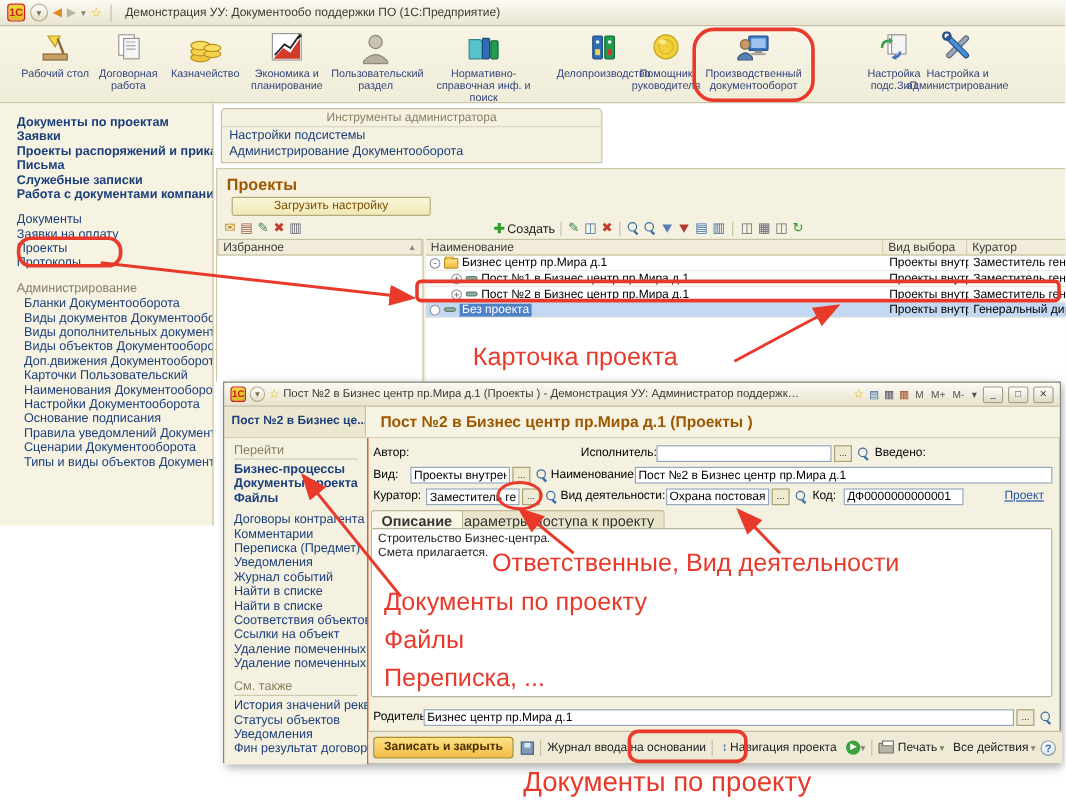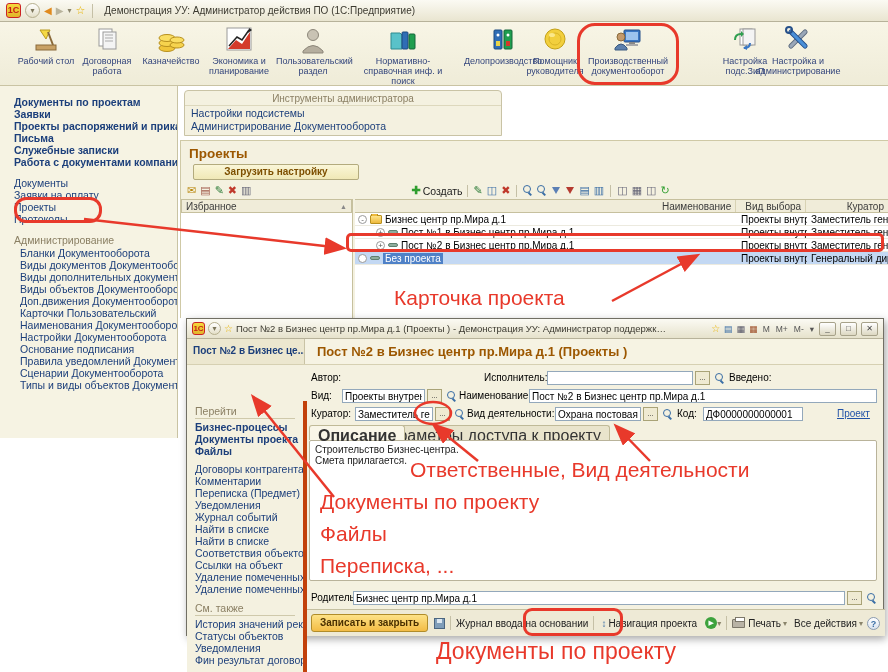--- a/index.html
+++ b/index.html
@@ -149,7 +149,7 @@
     <span class="caret">▾</span>
     <span class="star">☆</span>
     <div class="tb-sep"></div>
-    <div class="tb-title">Демонстрация УУ: Администратор действия ПО  (1С:Предприятие)</div>
+    <div class="tb-title">Демонстрация УУ: Документообо поддержки ПО  (1С:Предприятие)</div>
   </div>
 
   <div class="apps">

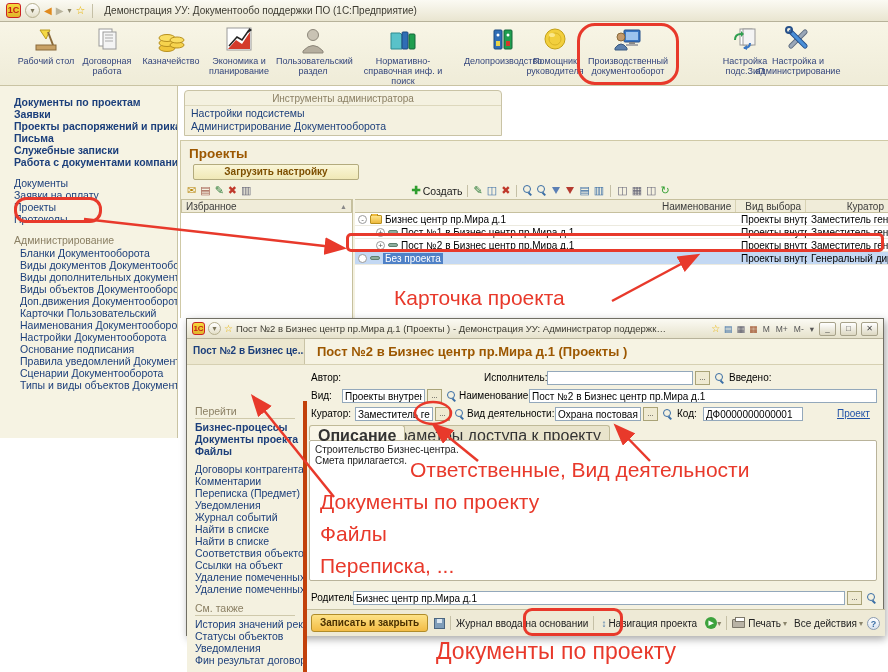--- a/index.html
+++ b/index.html
@@ -50,7 +50,7 @@
   .p-title { position:absolute; left:8px; top:5px; font-size:13.5px; font-weight:bold; color:#9c5700; }
   .loadbtn { position:absolute; left:12px; top:23px; width:166px; height:16px;
     background:linear-gradient(#faf6d8,#f0e8b6); border:1px solid #b3ab7e; border-radius:2px;
-    font-size:10px; color:#7d4f00; text-align:center; line-height:14px; cursor:pointer;font-weight:bold; }
+    font-size:10px; color:#7d4f00; text-align:center; line-height:14px; cursor:pointer; }
   .ltools { position:absolute; left:0; top:41px; width:708px; height:17px; display:flex; align-items:center; }
   .mini { font-size:11px; line-height:13px; margin:0 2px; cursor:pointer; }
   .mini.sep { width:1px; height:12px; background:#c5c0a6; margin:0 4px; }

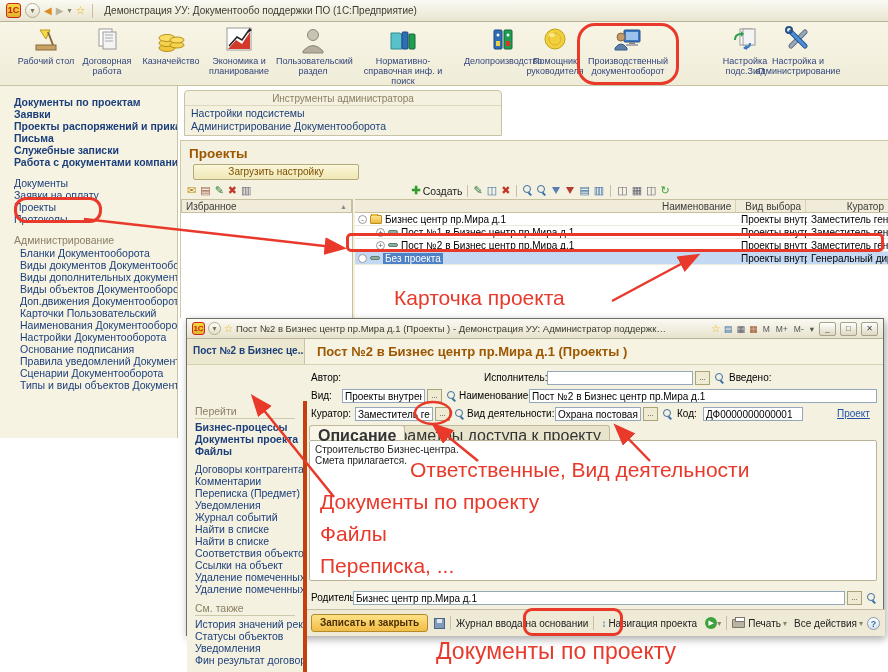--- a/index.html
+++ b/index.html
@@ -64,7 +64,7 @@
   .funnel.red { border-top-color:#b53a2f; }
 
   .favhead, .thead { background:#f0ecd9; border:1px solid #c6c09e; border-width:1px 1px 1px 0;
-    font-size:10px; color:#3c3c3c;text-align:right; }
+    font-size:10px; color:#3c3c3c; }
   .fav { position:absolute; left:0; top:58px; width:172px; height:120px; background:#fff; border-right:1px solid #c6c09e; }
   .fav .favhead { height:14px; line-height:13px; padding:0 4px; display:flex; justify-content:space-between; border-left:1px solid #c6c09e; }
   .tbl { position:absolute; left:174px; top:58px; width:534px; height:120px; background:#fff; }

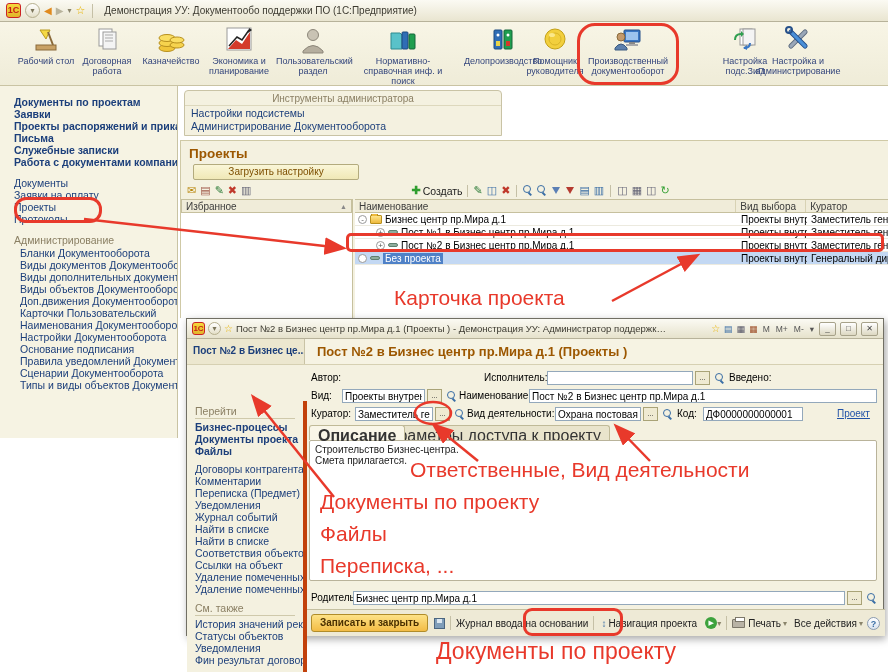--- a/index.html
+++ b/index.html
@@ -98,7 +98,7 @@
   .d-tab { width:118px; background:#ece7cf; border-right:1px solid #c9c3a5; font-size:10px; font-weight:bold;
     color:#1c3f7b; padding:6px 4px 0 6px; white-space:nowrap; overflow:hidden; }
   .d-heading { flex:1; background:#f6f3e3; font-size:13px; font-weight:bold; color:#9c5700; padding:5px 0 0 12px; white-space:nowrap; overflow:hidden; }
-  .d-nav { position:absolute; left:0; top:46px; width:120px; height:272px; padding:4px 0 0 8px; background:#f4f1e0; border-right:4px solid #c2410c;margin-top:36px; }
+  .d-nav { position:absolute; left:0; top:46px; width:120px; height:272px; padding:4px 0 0 8px; background:#f4f1e0; border-right:1px solid #c2410c; }
   .d-nav .snav { line-height:12px; }
   .d-nav .shead { border-bottom:1px solid #cfc9ab; margin-right:8px; margin-bottom:2px; }
   .d-form { position:absolute; left:120px; top:46px; width:578px; height:244px; font-size:10px; }

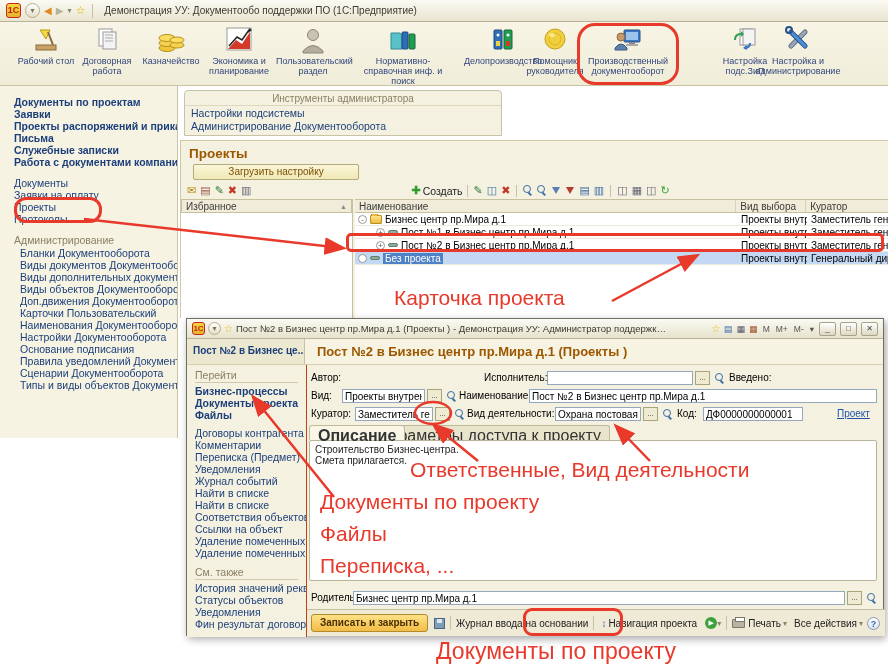--- a/index.html
+++ b/index.html
@@ -109,7 +109,7 @@
     font-size:8px; text-align:center; line-height:11px; color:#333; cursor:pointer; }
   .fmag { position:absolute; cursor:pointer; }
   .flink { position:absolute; font-size:10px; color:#2353a8; text-decoration:underline; cursor:pointer; }
-  .ftab { position:absolute; height:15px; font-size:16px; padding:1px 8px 0; border:1px solid #c0ba98; border-bottom:none;
+  .ftab { position:absolute; height:15px; font-size:12px; padding:1px 8px 0; border:1px solid #c0ba98; border-bottom:none;
     border-radius:3px 3px 0 0; background:#e9e4cc; color:#333; cursor:pointer; }
   .ftab.act { background:#f9f6e8; font-weight:bold; z-index:2; }
   .descbox { position:absolute; left:2px; top:75px; width:568px; height:141px; background:#fff;

